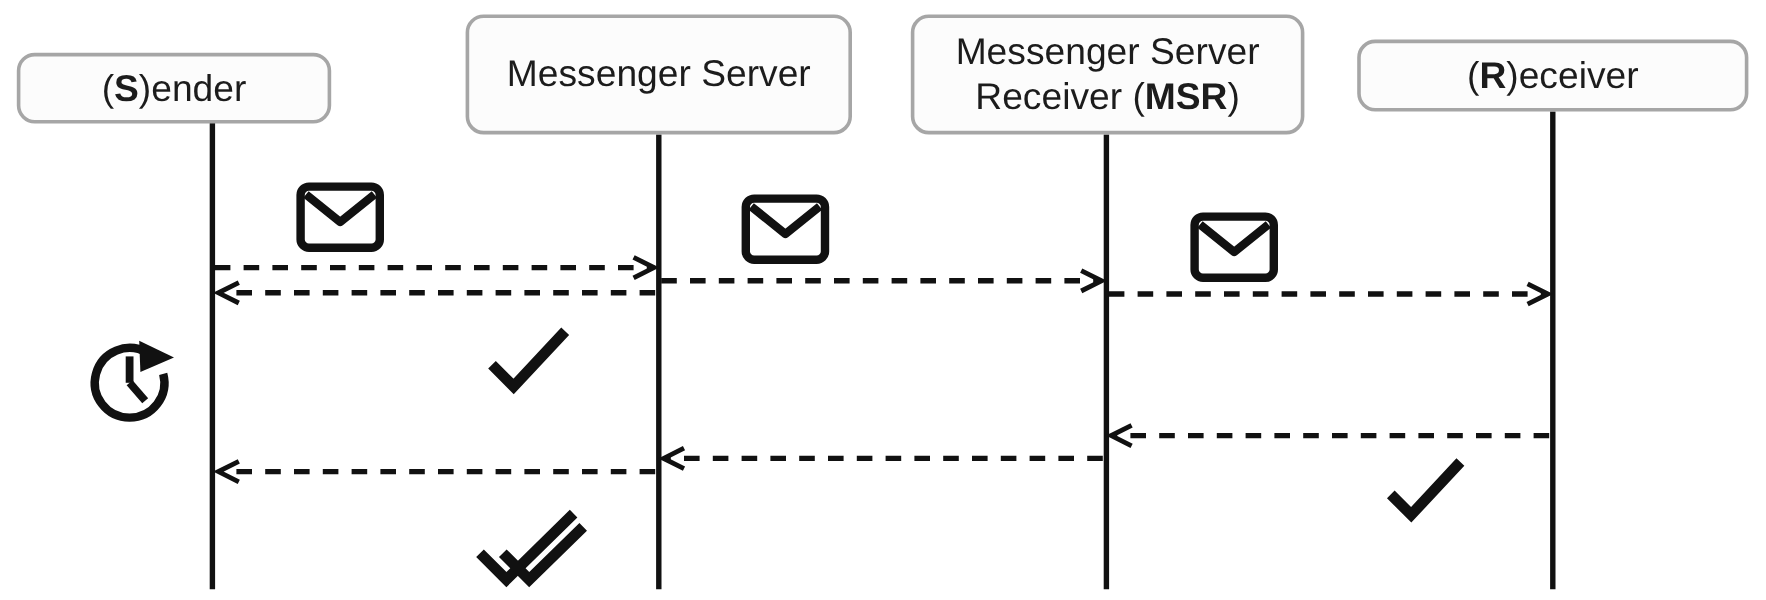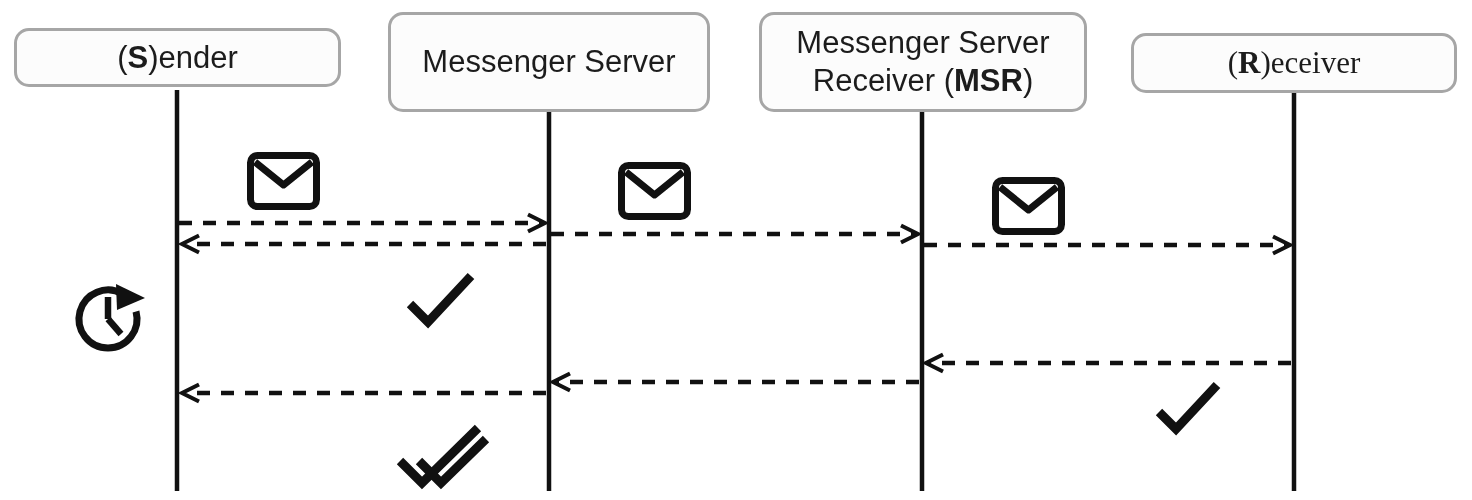--- a/index.html
+++ b/index.html
@@ -108,7 +108,7 @@
     </g>
   </svg>
 
-  <div class="actor-box" style="left:14px; top:28px; width:327px; height:59px;justify-content:center;">
+  <div class="actor-box" style="left:14px; top:44px; width:262px; height:59px;justify-content:center;">
     <div><span>(</span><b>S</b><span>)ender</span></div>
   </div>
 

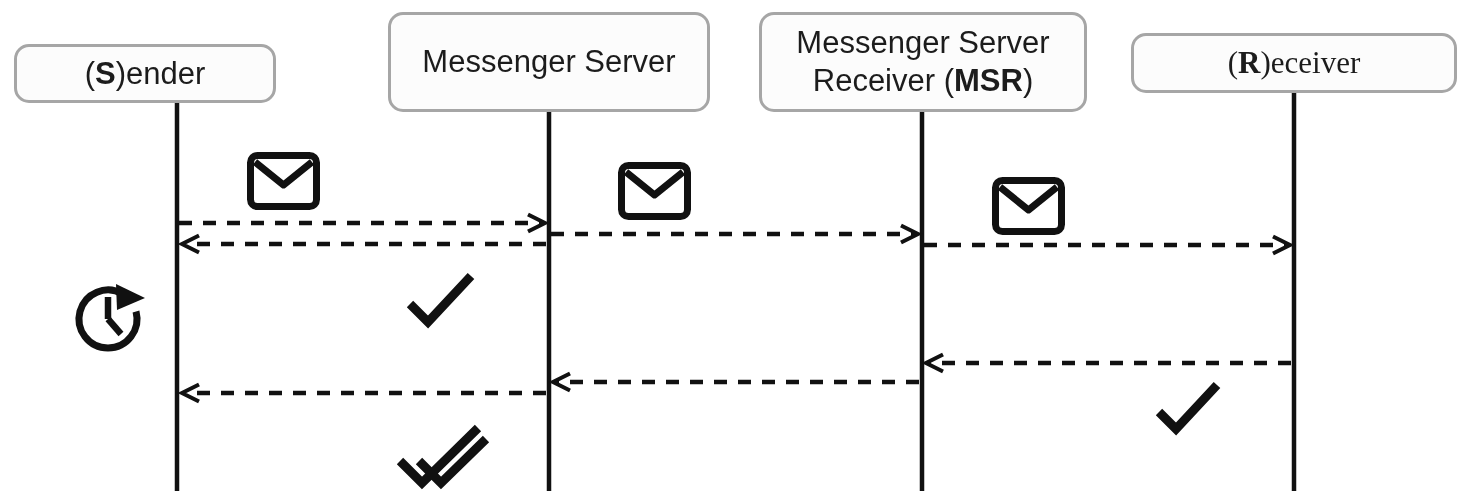--- a/index.html
+++ b/index.html
@@ -125,7 +125,7 @@
     </div>
   </div>
 
-  <div class="actor-box" style="left:1131px; top:33px; width:326px; height:60px;font-family:Liberation Serif, serif;">
+  <div class="actor-box" style="left:1131px; top:33px; width:326px; height:60px;">
     <div><span>(</span><b>R</b><span>)eceiver</span></div>
   </div>
 

